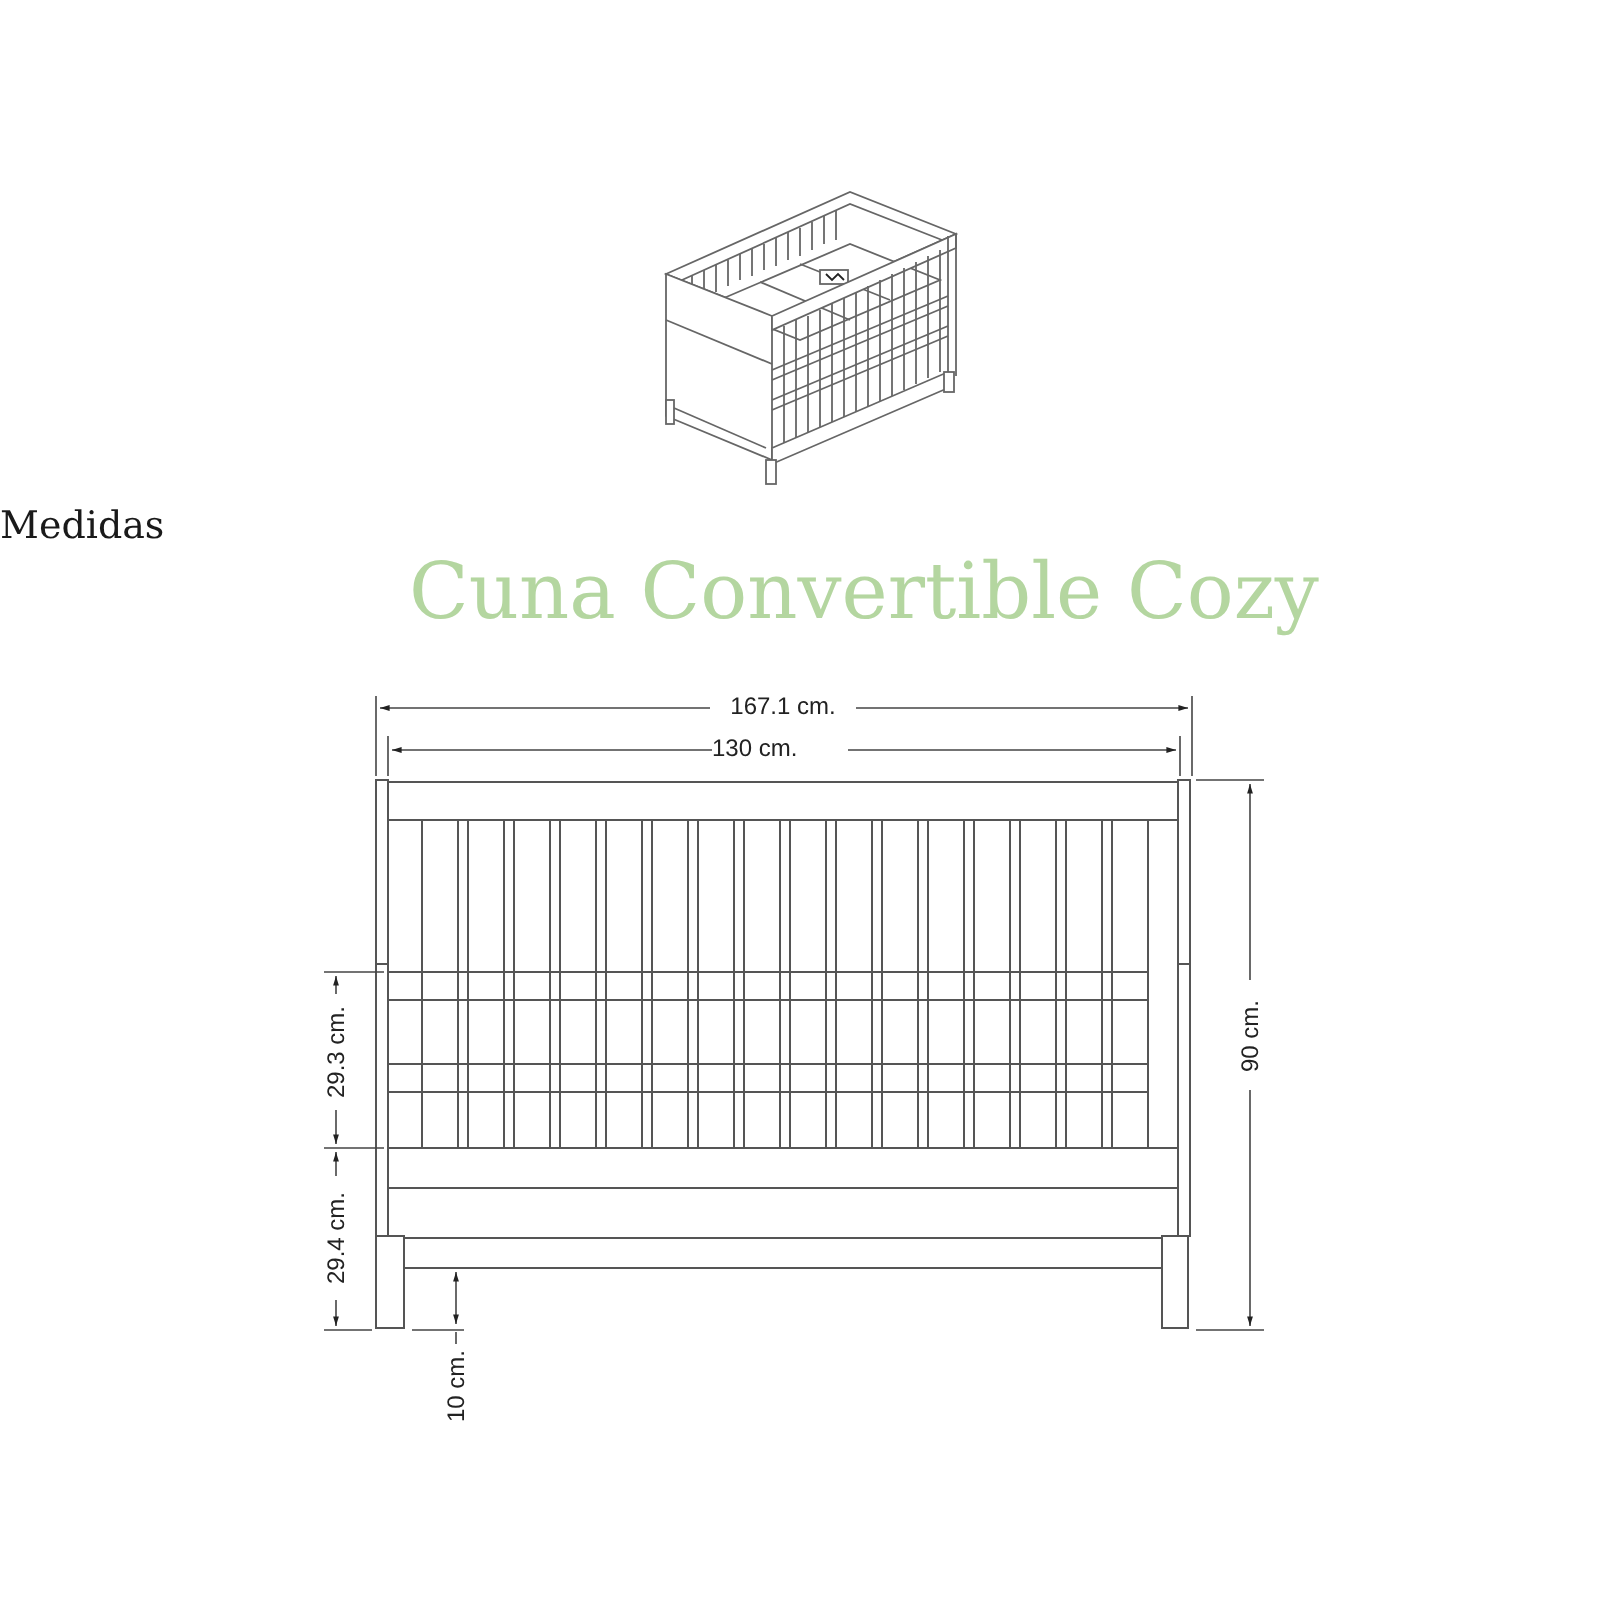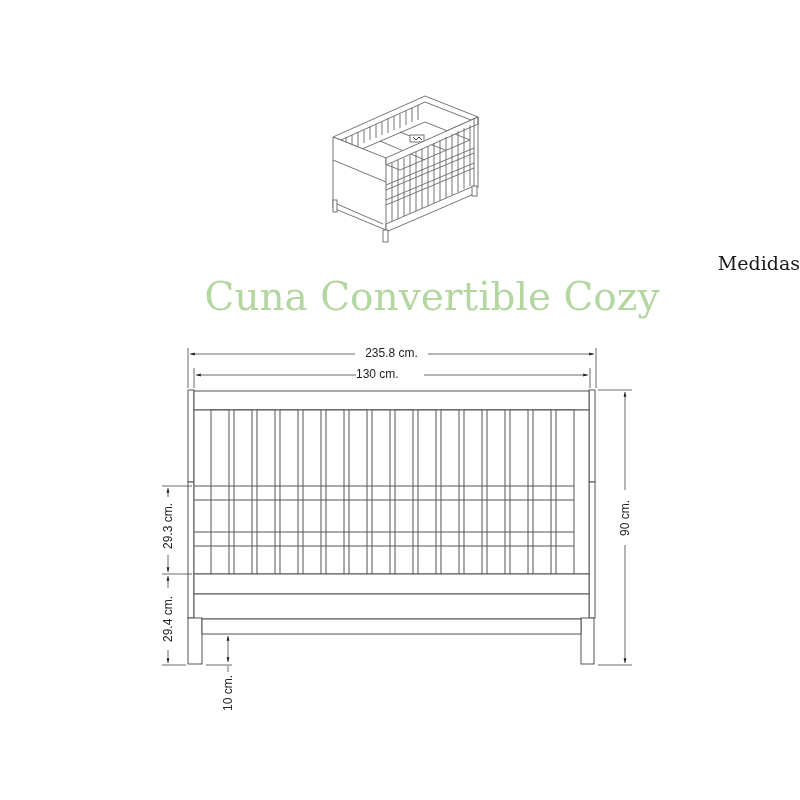--- a/index.html
+++ b/index.html
@@ -4,7 +4,7 @@
 <style>
   html, body { margin:0; padding:0; background:#ffffff; }
   body { width:800px; height:800px; position:relative; overflow:hidden; font-family:"Liberation Sans", sans-serif; }
-  .subtitle { position:absolute; left:0; width:800px; top:252px; text-align:right; font-family:"DejaVu Serif", serif; font-size:19px; color:#1a1a1a; }
+  .subtitle { position:absolute; left:0; width:800px; top:252px; text-align:left; font-family:"DejaVu Serif", serif; font-size:19px; color:#1a1a1a; }
   .title { position:absolute; left:0; width:800px; top:274px; text-align:center; font-family:"DejaVu Serif", serif; font-size:39px; color:#b4d6a0; letter-spacing:0px;margin-left:32px; }
   svg { position:absolute; left:0; top:0; }
 </style>

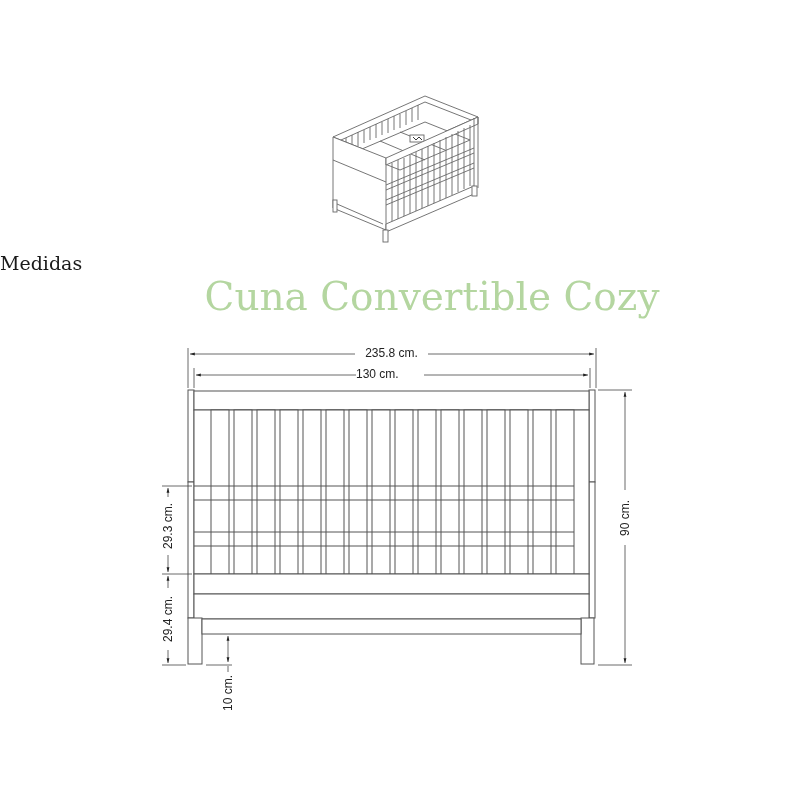--- a/index.html
+++ b/index.html
@@ -166,7 +166,7 @@
   </g>
 </svg>
 
-<div style="position:absolute;left:355px;top:346px;width:73px;text-align:center;font-size:12px;color:#222;font-family:'Liberation Sans',sans-serif;">235.8 cm.</div>
+<div style="position:absolute;left:355px;top:346px;width:73px;text-align:center;font-size:12px;color:#222;font-family:'Liberation Sans',sans-serif;">167.1 cm.</div>
 <div style="position:absolute;left:356px;top:367px;width:68px;font-size:12px;color:#222;font-family:'Liberation Sans',sans-serif;">130 cm.</div>
 <div style="position:absolute;left:595px;top:511px;width:60px;text-align:center;font-size:12px;color:#222;font-family:'Liberation Sans',sans-serif;transform:rotate(-90deg);">90 cm.</div>
 <div style="position:absolute;left:136px;top:519px;width:64px;text-align:center;font-size:12px;color:#222;font-family:'Liberation Sans',sans-serif;transform:rotate(-90deg);">29.3 cm.</div>

